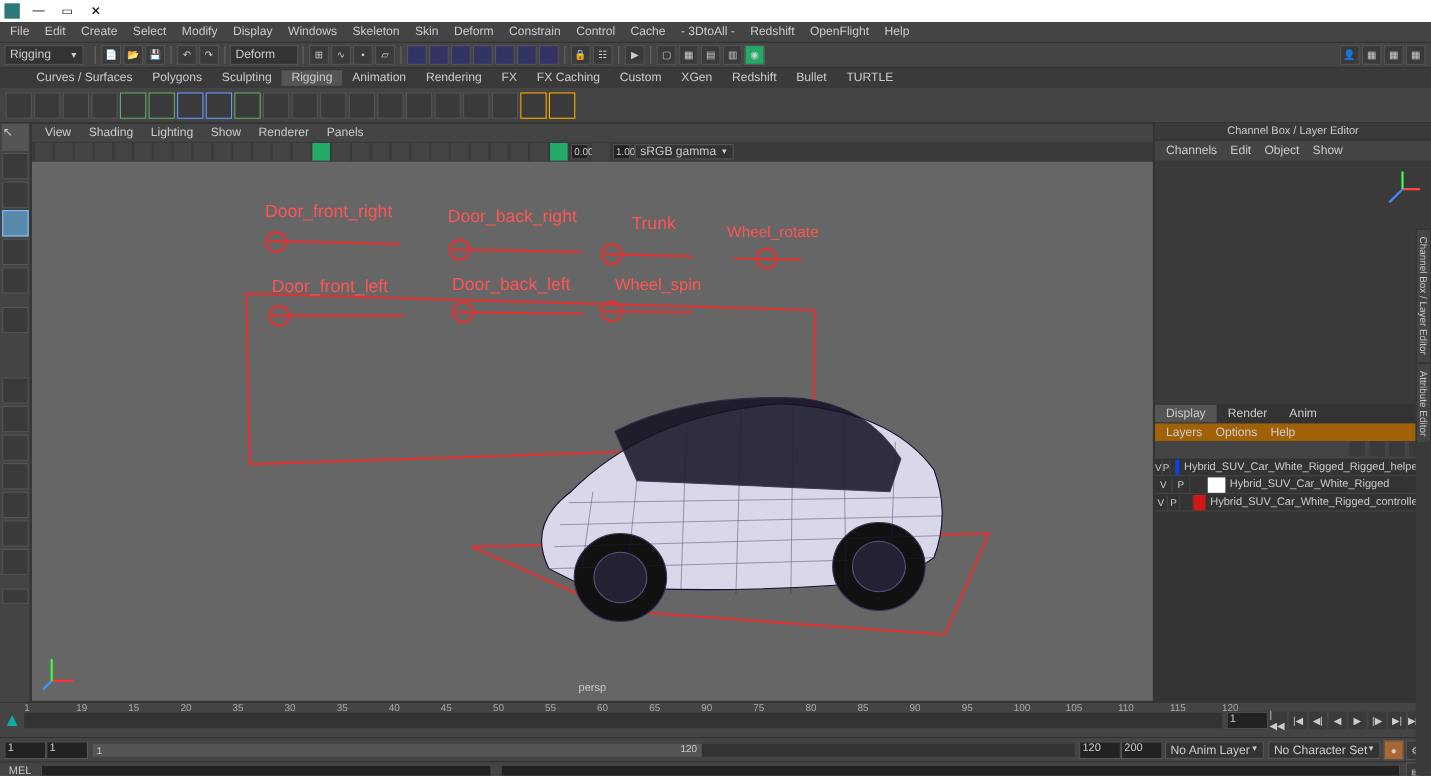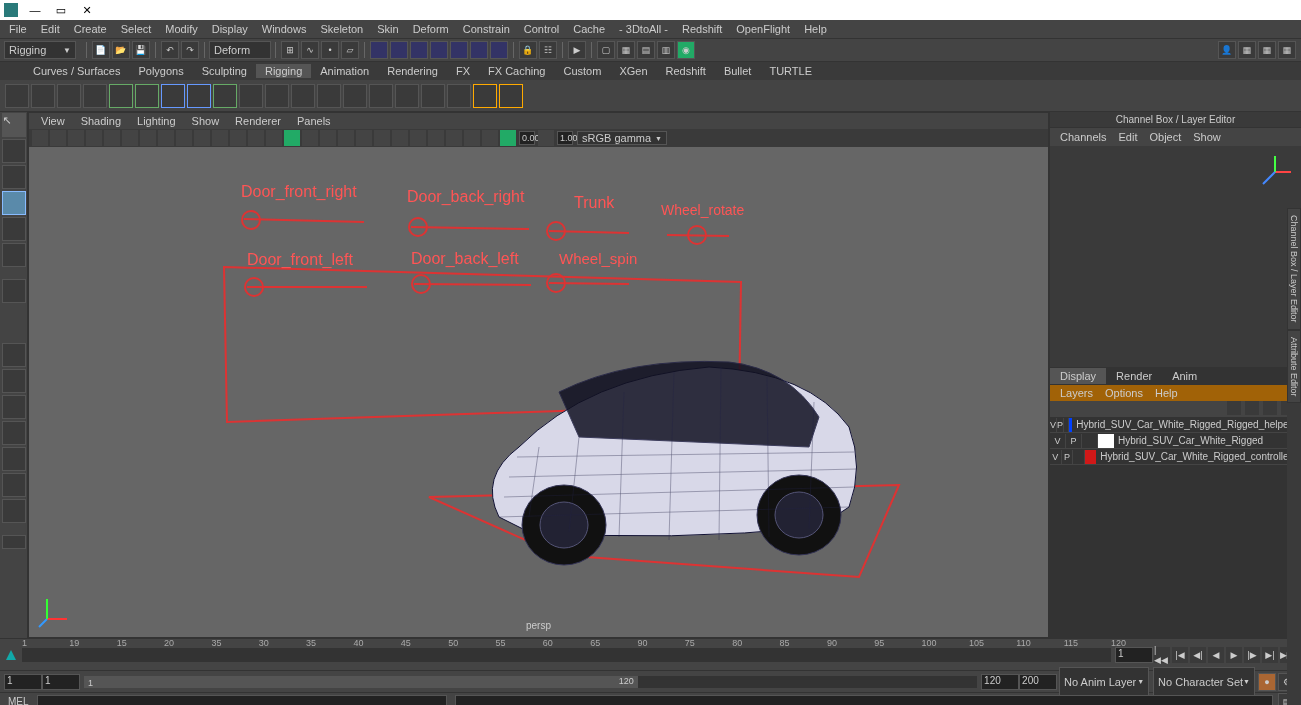--- a/index.html
+++ b/index.html
@@ -66,7 +66,7 @@
 .rangeslider{height:22px;background:#444;display:flex;align-items:center;padding:0 4px;border-top:1px solid #333}
 .rangetrack{flex:1;height:12px;background:#333;margin:0 4px;position:relative}
 .rangehandle{position:absolute;left:0;width:62%;height:100%;background:#555}
-.dropdown{height:29px;background:#333;border:1px solid #555;padding:0 4px;display:flex;align-items:center;justify-content:space-between;min-width:90px;margin:0 2px;font-size:10px}
+.dropdown{height:16px;background:#333;border:1px solid #555;padding:0 4px;display:flex;align-items:center;justify-content:space-between;min-width:90px;margin:0 2px;font-size:10px}
 .cmdline{height:18px;background:#444;display:flex;align-items:center;padding:0 4px;border-top:1px solid #333}
 .cmdlabel{padding:0 4px;font-size:10px}
 .cmdinput{flex:1;height:14px;background:#222;border:1px solid #555;margin:0 4px}

